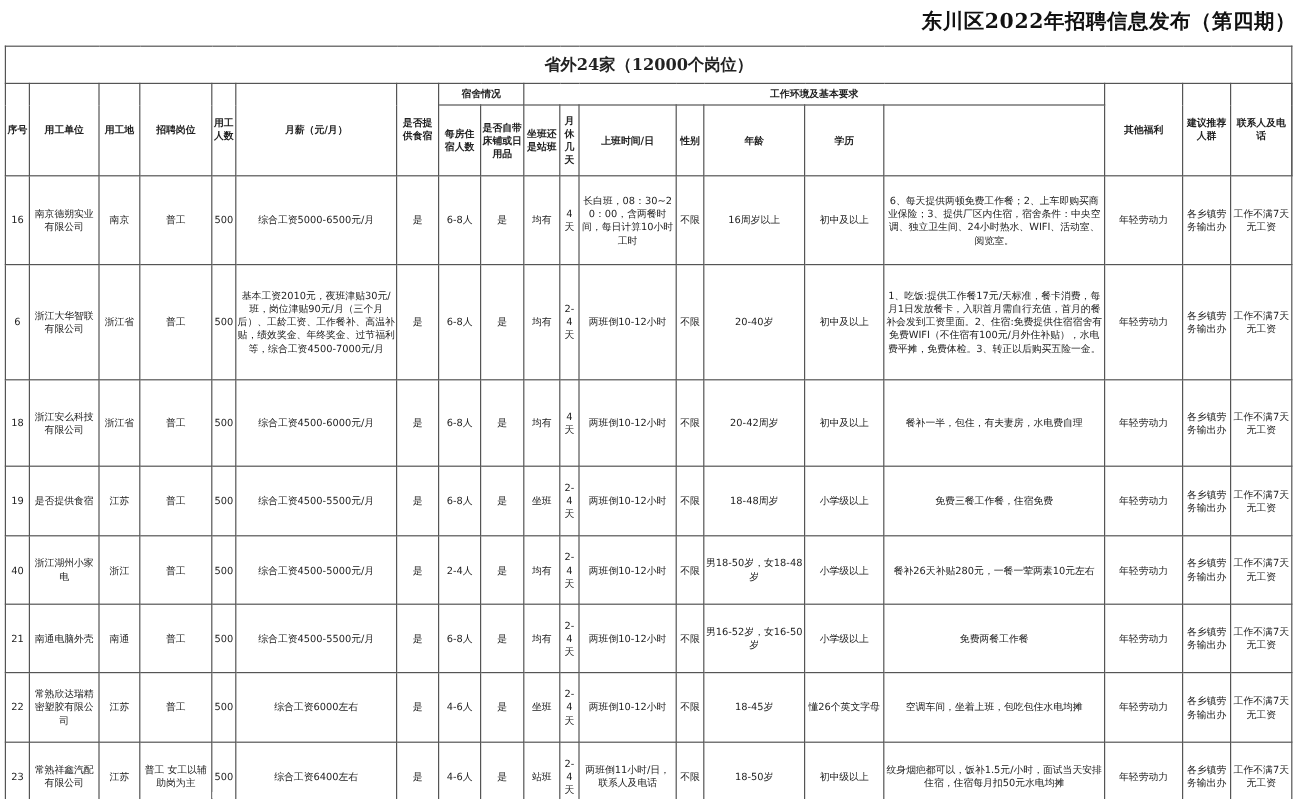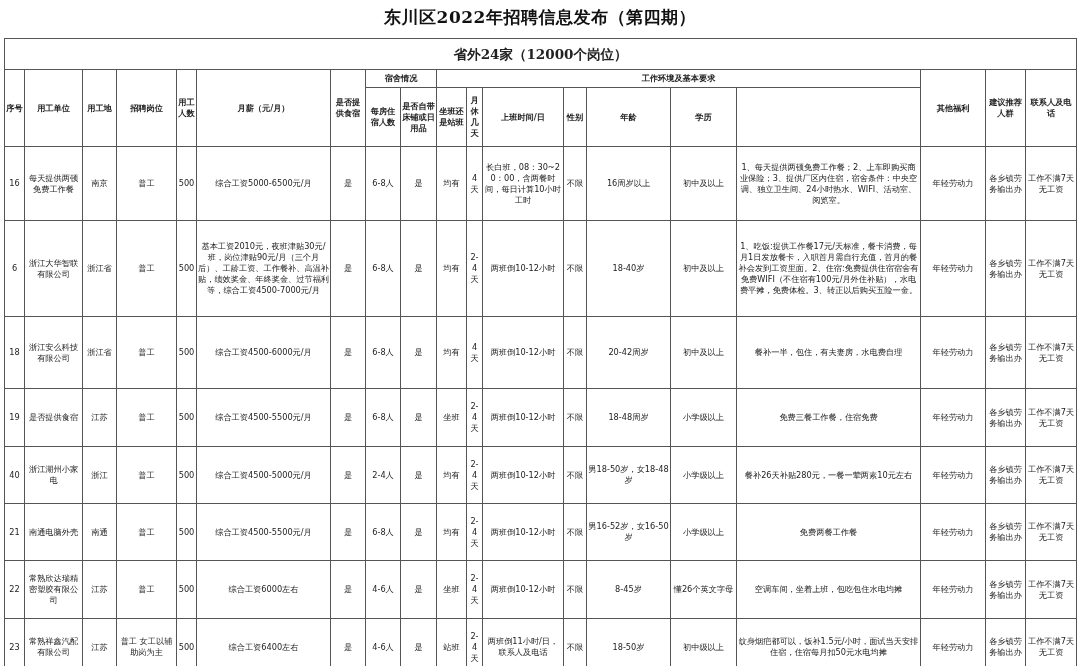--- a/index.html
+++ b/index.html
@@ -5,7 +5,7 @@
   html, body { margin:0; padding:0; background:#ffffff; }
   body { width:1080px; height:666px; position:relative; overflow:hidden;
          font-family:"DejaVu Sans", "Liberation Sans", sans-serif; color:#222; }
-  .title { position:absolute; left:0; top:6px; width:1080px; text-align:center;
+  .title { position:absolute; left:0; top:6px; width:1080px; text-align:right;
            font-family:"DejaVu Serif", "Liberation Serif", serif; font-size:17px; font-weight:bold; color:#111; letter-spacing:0.5px; }
   table.grid { position:absolute; left:4px; top:38px; border-collapse:collapse; table-layout:fixed; width:1072px; }
   table.grid td, table.grid th { border:1.5px solid #555; padding:0 1px; text-align:center; vertical-align:middle;

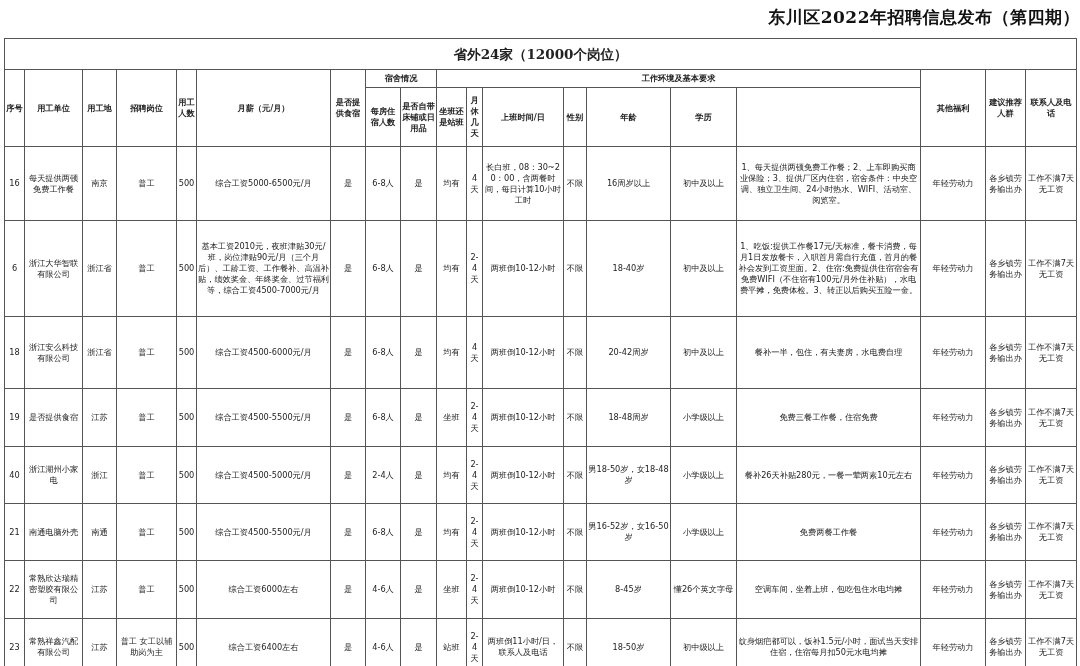--- a/index.html
+++ b/index.html
@@ -91,7 +91,7 @@
       <td>不限</td>
       <td>16周岁以上</td>
       <td>初中及以上</td>
-      <td>1、每天提供两顿免费工作餐；2、上车即购买商业保险；3、提供厂区内住宿，宿舍条件：中央空调、独立卫生间、24小时热水、WIFI、活动室、阅览室。</td>
+      <td>6、每天提供两顿免费工作餐；2、上车即购买商业保险；3、提供厂区内住宿，宿舍条件：中央空调、独立卫生间、24小时热水、WIFI、活动室、阅览室。</td>
       <td>年轻劳动力</td>
       <td>各乡镇劳务输出办</td>
       <td>工作不满7天无工资</td>

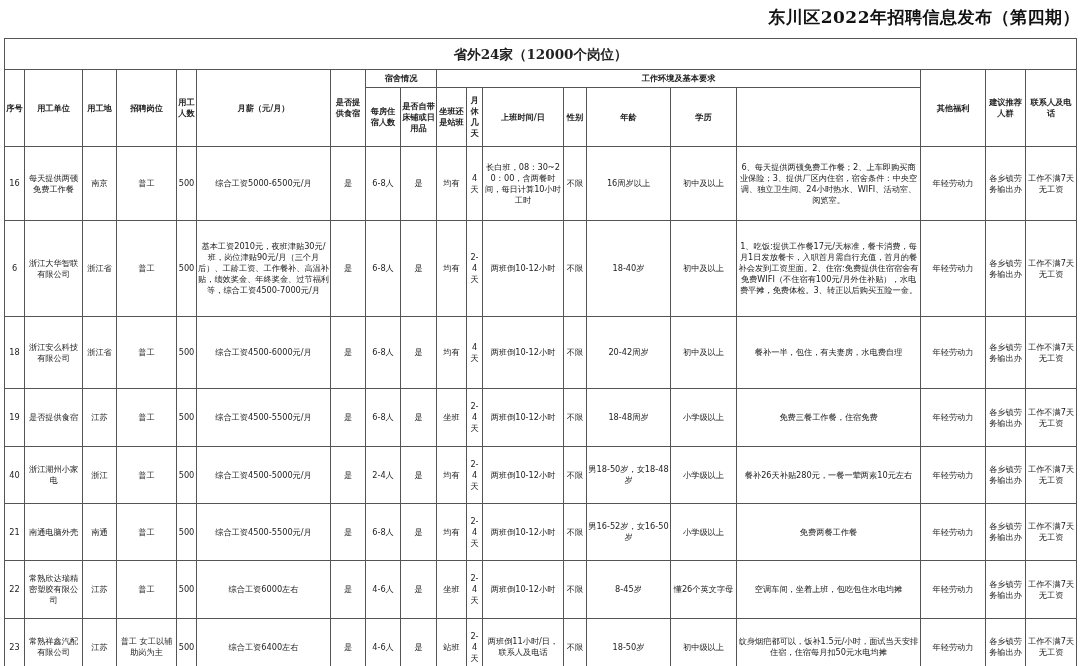--- a/index.html
+++ b/index.html
@@ -77,7 +77,7 @@
   <tbody>
     <tr style="height:74px">
       <td>16</td>
-      <td>每天提供两顿免费工作餐</td>
+      <td>南京德朔实业有限公司</td>
       <td>南京</td>
       <td>普工</td>
       <td>500</td>

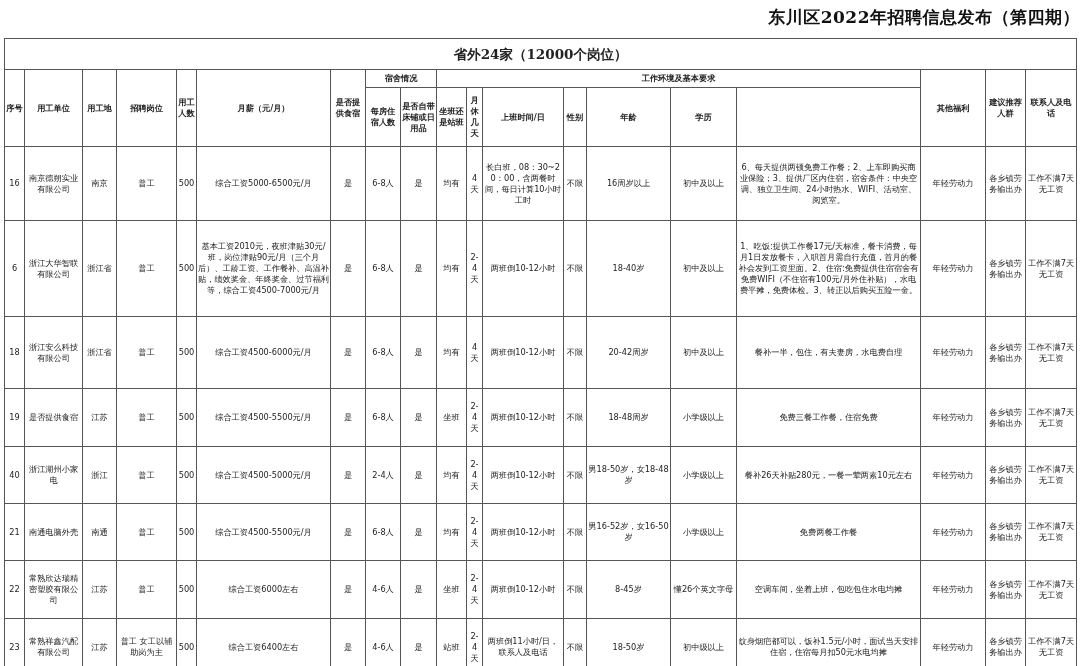--- a/index.html
+++ b/index.html
@@ -110,7 +110,7 @@
       <td>2-4天</td>
       <td>两班倒10-12小时</td>
       <td>不限</td>
-      <td>18-40岁</td>
+      <td>20-40岁</td>
       <td>初中及以上</td>
       <td>1、吃饭:提供工作餐17元/天标准，餐卡消费，每月1日发放餐卡，入职首月需自行充值，首月的餐补会发到工资里面。2、住宿:免费提供住宿宿舍有免费WIFI（不住宿有100元/月外住补贴），水电费平摊，免费体检。3、转正以后购买五险一金。</td>
       <td>年轻劳动力</td>

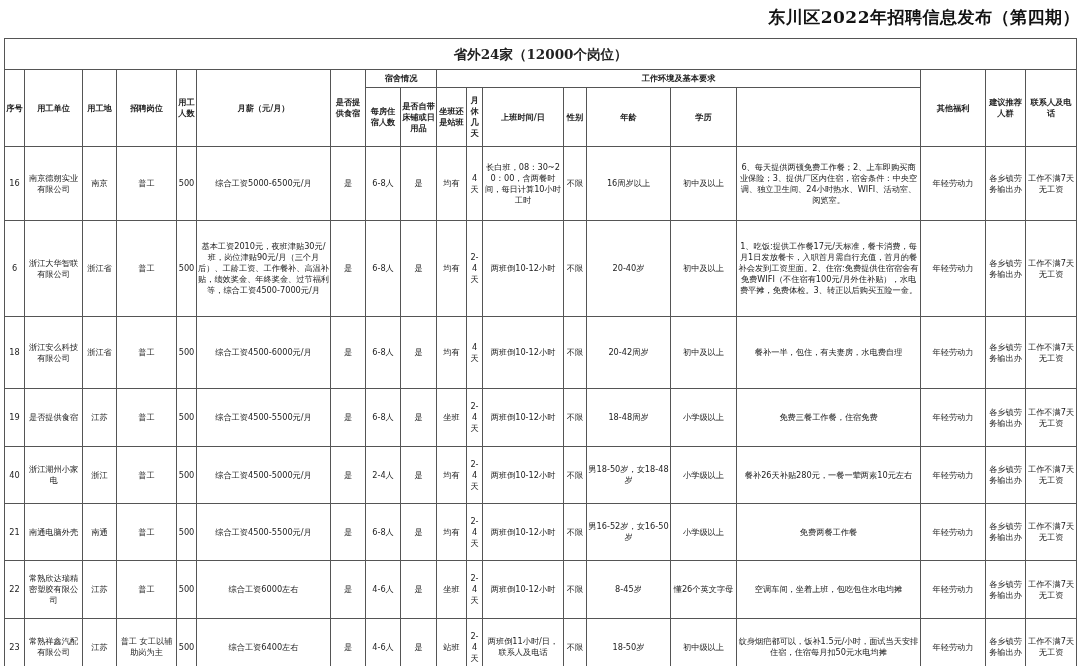--- a/index.html
+++ b/index.html
@@ -215,7 +215,7 @@
       <td>2-4天</td>
       <td>两班倒10-12小时</td>
       <td>不限</td>
-      <td>8-45岁</td>
+      <td>18-45岁</td>
       <td>懂26个英文字母</td>
       <td>空调车间，坐着上班，包吃包住水电均摊</td>
       <td>年轻劳动力</td>

